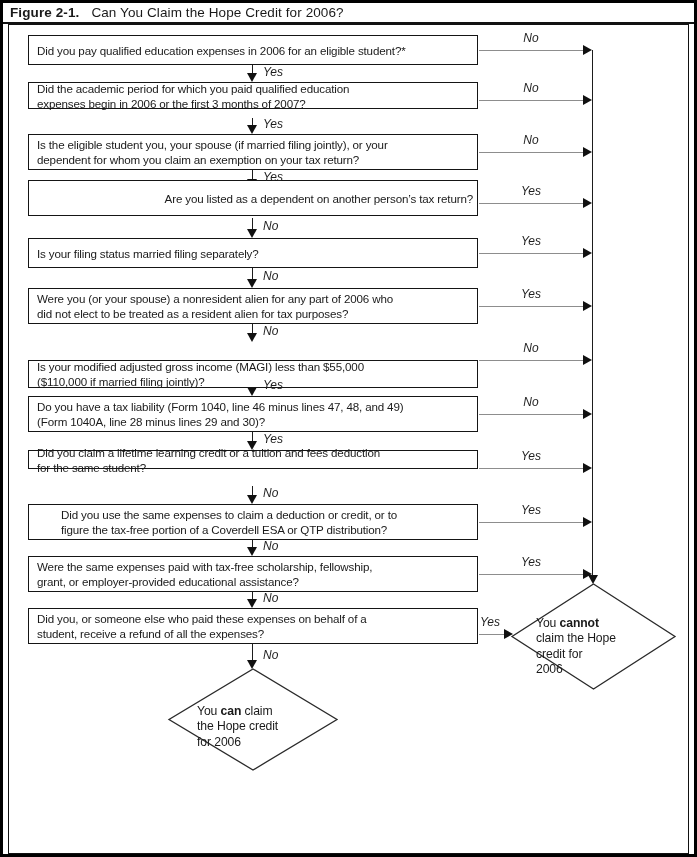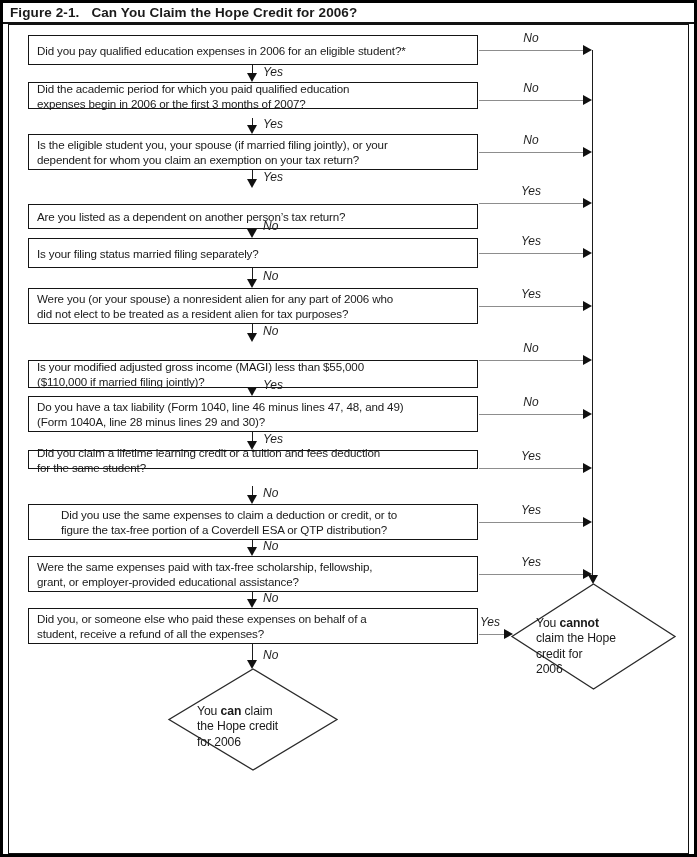--- a/index.html
+++ b/index.html
@@ -15,7 +15,7 @@
     padding-left:7px;box-sizing:content-box;background:#fff;z-index:5;
   }
   .fig-label{font-size:13.5px;font-weight:600;letter-spacing:.1px;}
-  .fig-title{font-size:13.5px;font-weight:700;margin-left:12px;letter-spacing:.1px;}
+  .fig-title{font-size:13.5px;font-weight:400;margin-left:12px;letter-spacing:.1px;}
   .inner-rect{position:absolute;left:8px;top:24px;width:679px;height:828px;border:1px solid #111;}
   .qbox{
     position:absolute;left:28px;width:450px;box-sizing:border-box;

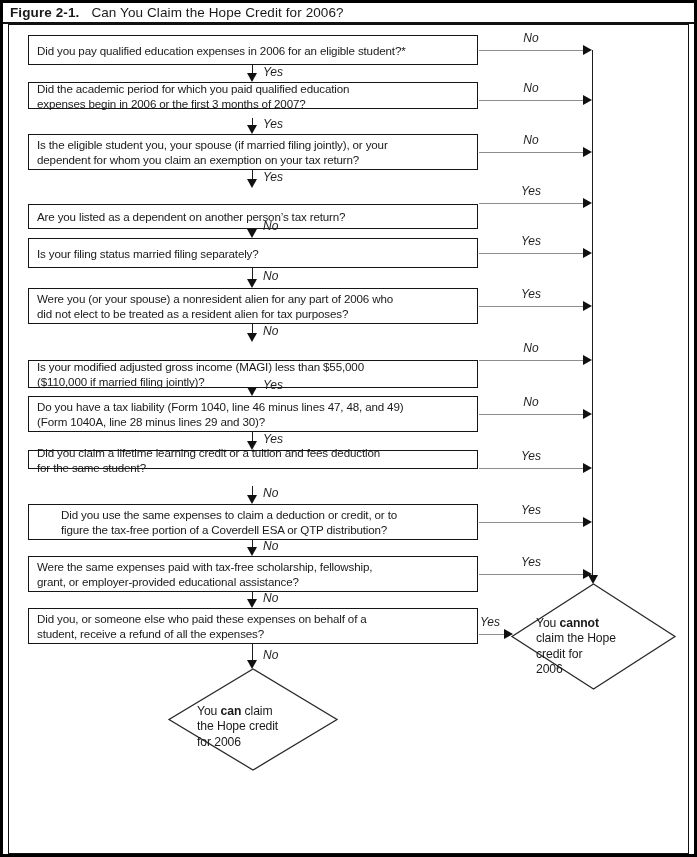--- a/index.html
+++ b/index.html
@@ -99,7 +99,7 @@
       <div class="vshaft" style="left: 252px; top: 170px; height: 10px;"></div>
       <div class="arr-down" style="left: 247px; top: 179px;"></div>
       <div class="branch-label" style="left: 263px; top: 170px;">Yes</div>
-      <div class="qbox" style="top: 204px; height: 25px;">
+      <div class="qbox" style="top: 180px; height: 36px; justify-content: flex-end;">
         <div class="qtext" style="position: static;">Are you listed as a dependent on another person’s tax return?</div>
       </div>
       <div class="hshaft" style="left: 479px; top: 203px; width: 104px;"></div>

